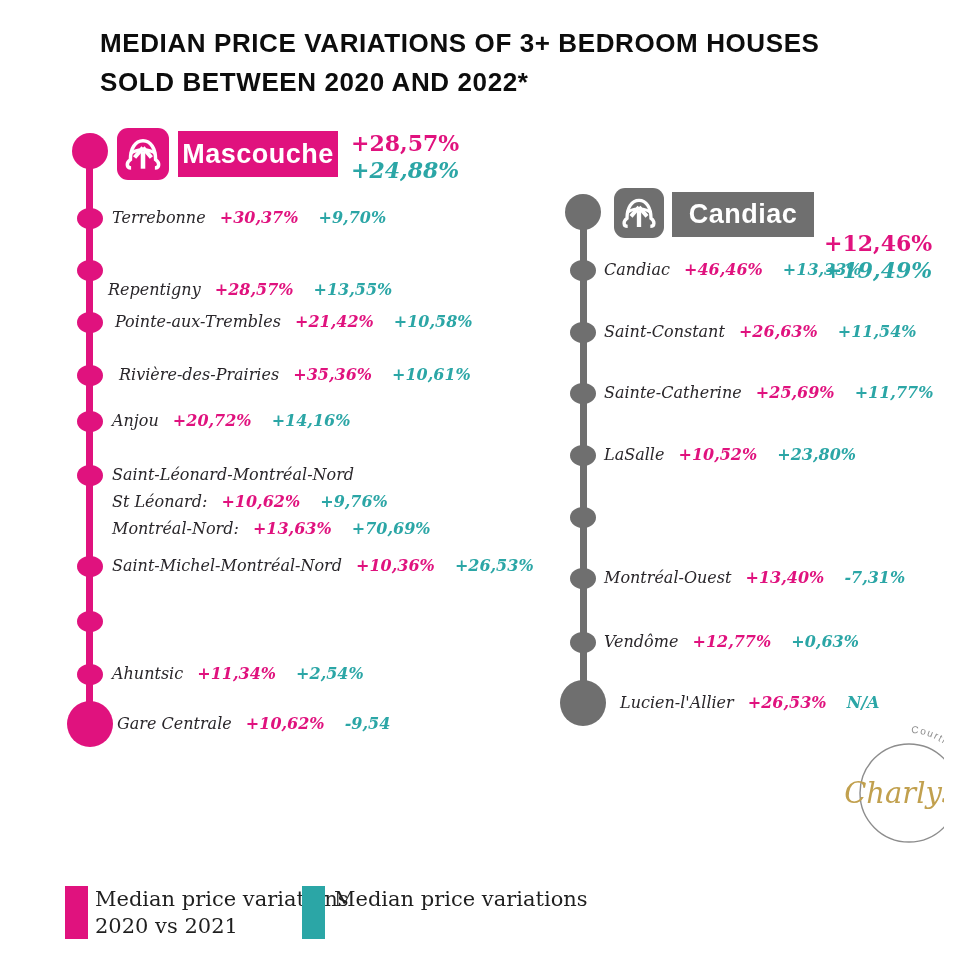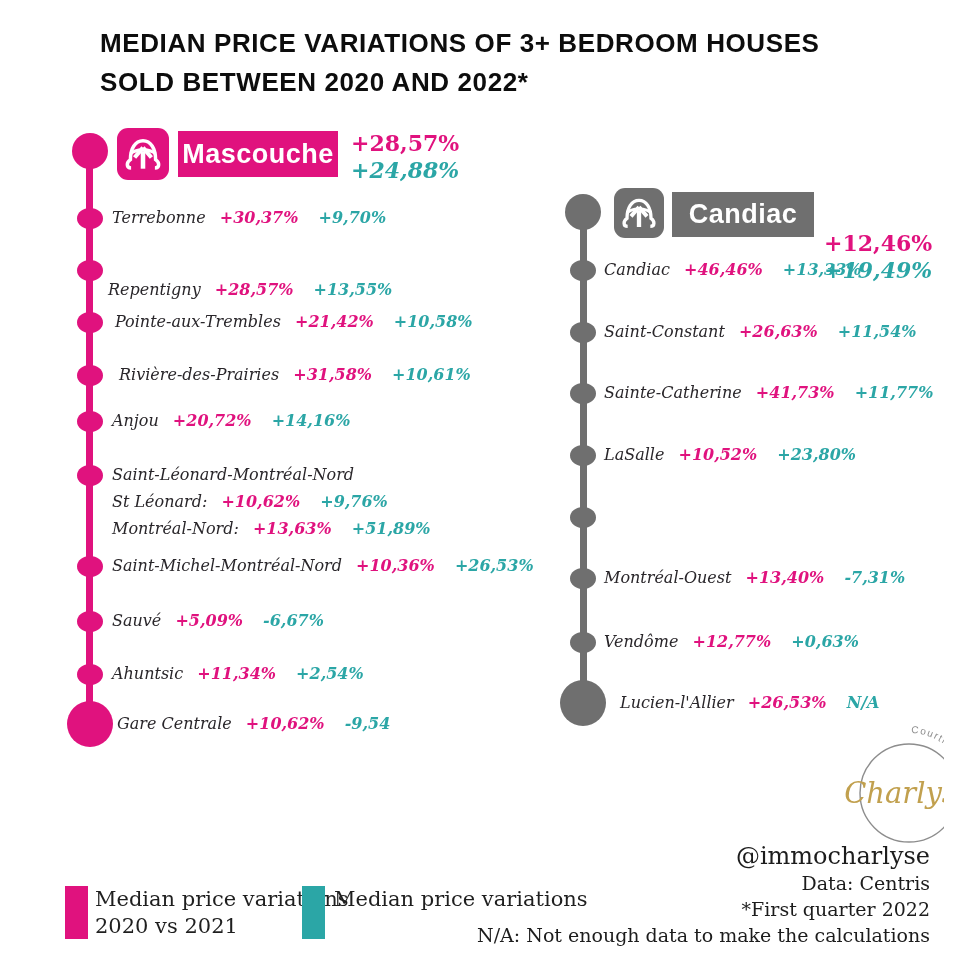--- a/index.html
+++ b/index.html
@@ -97,7 +97,7 @@
   <span class="dot pink" style="left:77px;top:365px;"></span>
   <div class="st" style="left:119px;top:359px;">
     <span>Rivière-des-Prairies</span>
-    <span class="v1">+31,58%</span>
+    <span class="v1">+35,36%</span>
     <span class="v2">+10,61%</span>
   </div>
 

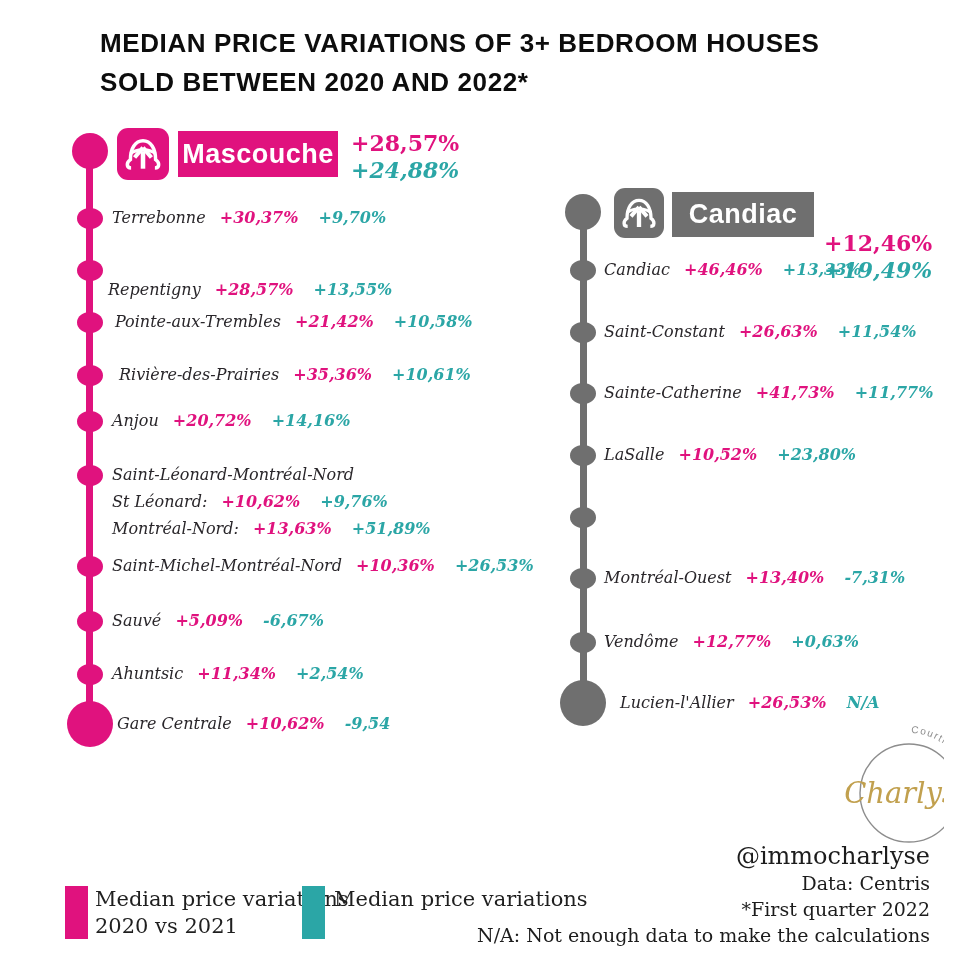--- a/index.html
+++ b/index.html
@@ -185,7 +185,7 @@
   <span class="dot gray" style="left:570px;top:383px;"></span>
   <div class="st" style="left:604px;top:377px;">
     <span>Sainte-Catherine</span>
-    <span class="v1">+41,73%</span>
+    <span class="v1">+25,69%</span>
     <span class="v2">+11,77%</span>
   </div>
 

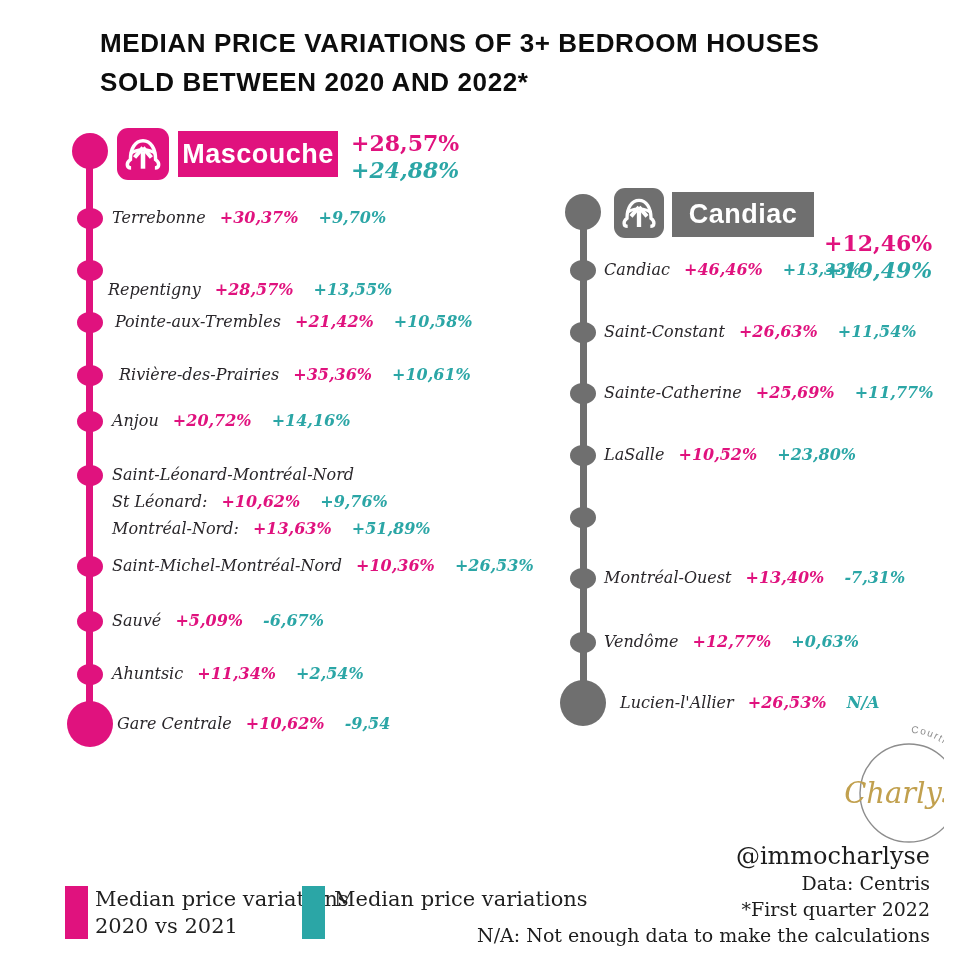--- a/index.html
+++ b/index.html
@@ -119,7 +119,7 @@
     <span class="row">
       <span>Montréal-Nord:</span>
       <span class="v1">+13,63%</span>
-      <span class="v2">+51,89%</span>
+      <span class="v2">+70,69%</span>
     </span>
   </div>
 

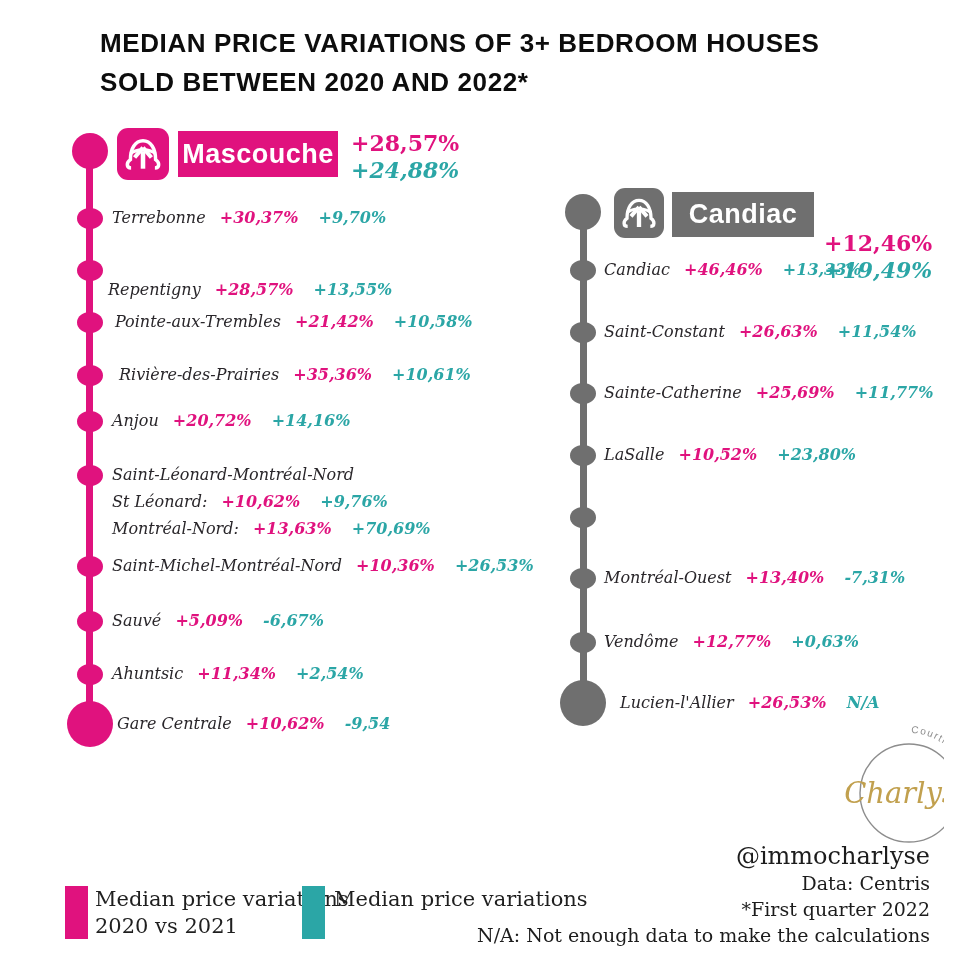--- a/index.html
+++ b/index.html
@@ -131,11 +131,6 @@
   </div>
 
   <span class="dot pink" style="left:77px;top:611px;"></span>
-  <div class="st" style="left:112px;top:605px;">
-    <span>Sauvé</span>
-    <span class="v1">+5,09%</span>
-    <span class="v2">-6,67%</span>
-  </div>
 
   <span class="dot pink" style="left:77px;top:664px;"></span>
   <div class="st" style="left:112px;top:658px;text-align:center;">

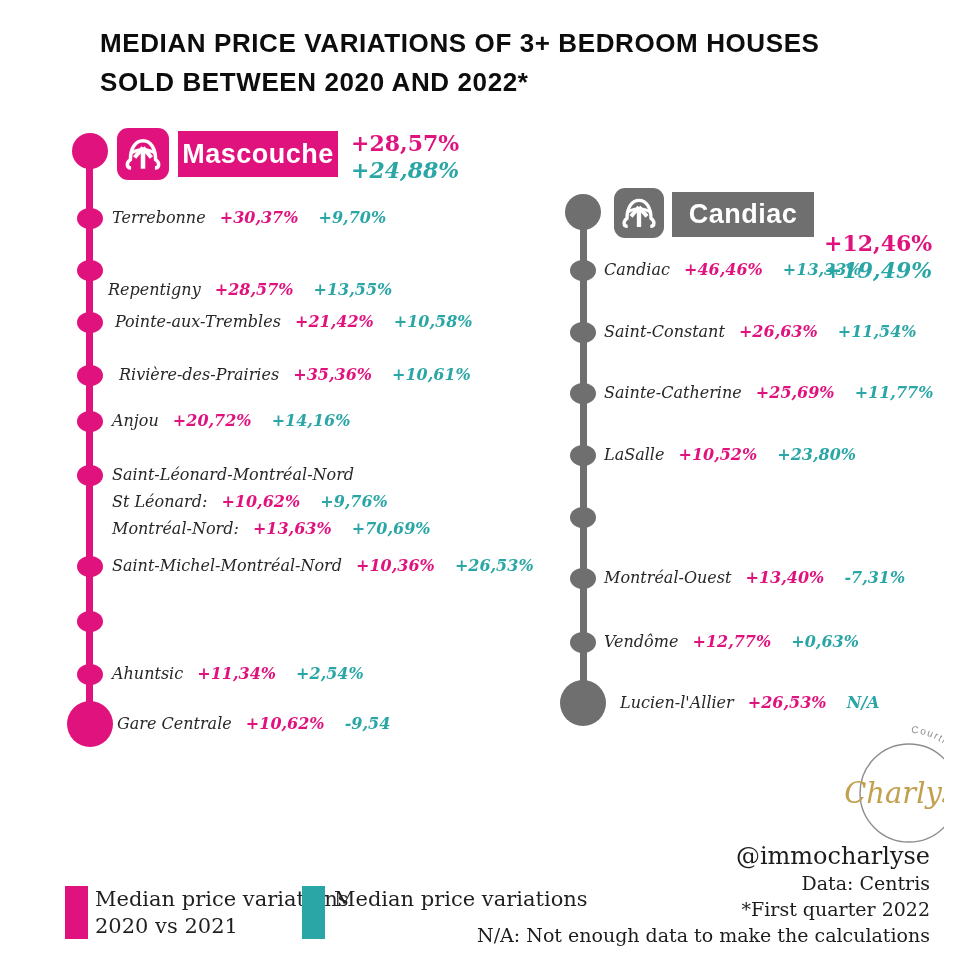--- a/index.html
+++ b/index.html
@@ -233,12 +233,6 @@
     <text x="81" y="87" text-anchor="middle" font-family="DejaVu Serif, serif" font-style="italic" font-size="29" fill="#C1A04E">Charlyse</text>
   </svg>
 
-  <div class="footer">
-    <div class="handle">@immocharlyse</div>
-    <div>Data: Centris</div>
-    <div>*First quarter 2022</div>
-    <div>N/A: Not enough data to make the calculations</div>
-  </div>
 
 </div>
 

